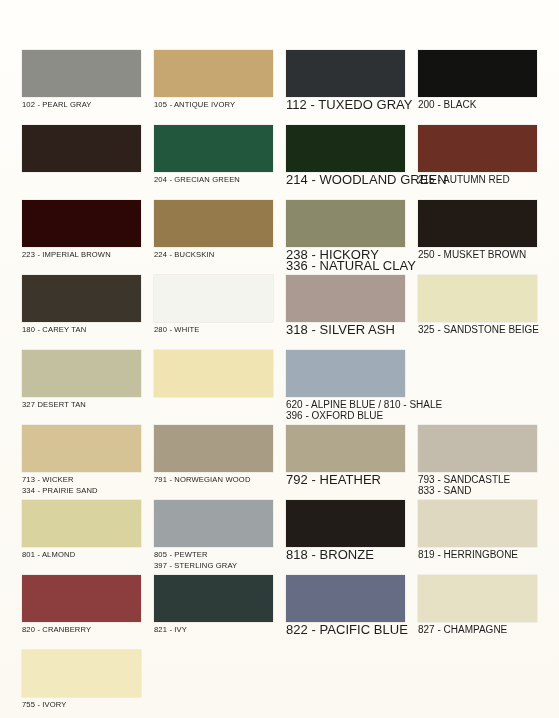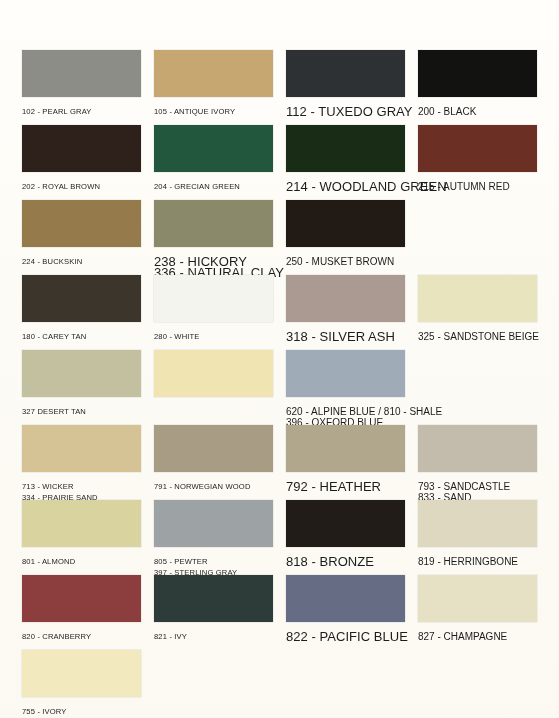--- a/index.html
+++ b/index.html
@@ -69,7 +69,7 @@
     display: block;
   }
   .labels {
-    padding-top: 10px;
+    padding-top: 3px;
   }
   .label {
     font-size: 7.6px;

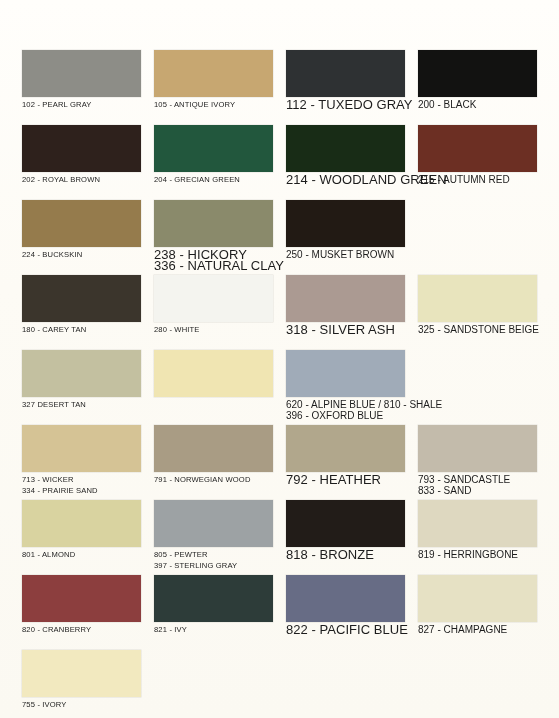--- a/index.html
+++ b/index.html
@@ -128,9 +128,6 @@
     <div class="row">
       <div class="cell col1">
         <div class="swatch" style="background: rgb(46, 33, 28);"></div>
-        <div class="labels">
-          <div class="label">202 - ROYAL BROWN</div>
-        </div>
       </div>
       <div class="cell col2">
         <div class="swatch" style="background: rgb(34, 87, 61);"></div>

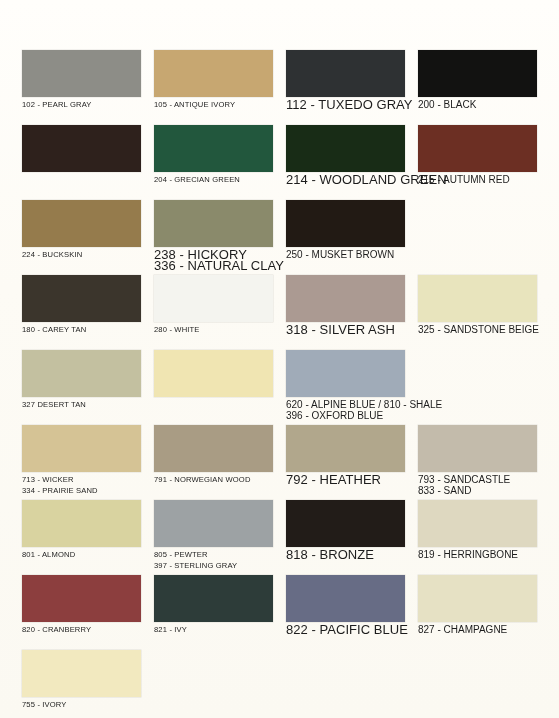--- a/index.html
+++ b/index.html
@@ -149,6 +149,12 @@
       </div>
     </div>
     <div class="row">
+      <div class="cell col1">
+        <div class="swatch" style="background: rgb(45, 7, 6);"></div>
+        <div class="labels">
+          <div class="label">223 - IMPERIAL BROWN</div>
+        </div>
+      </div>
       <div class="cell col2">
         <div class="swatch" style="background: rgb(149, 123, 76);"></div>
         <div class="labels">

